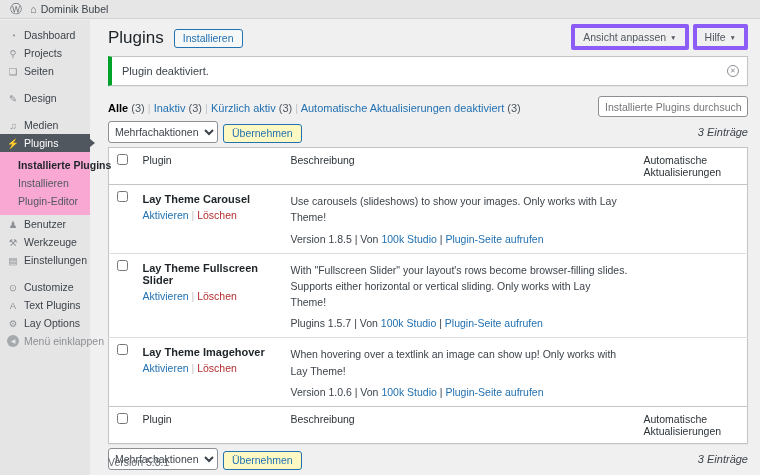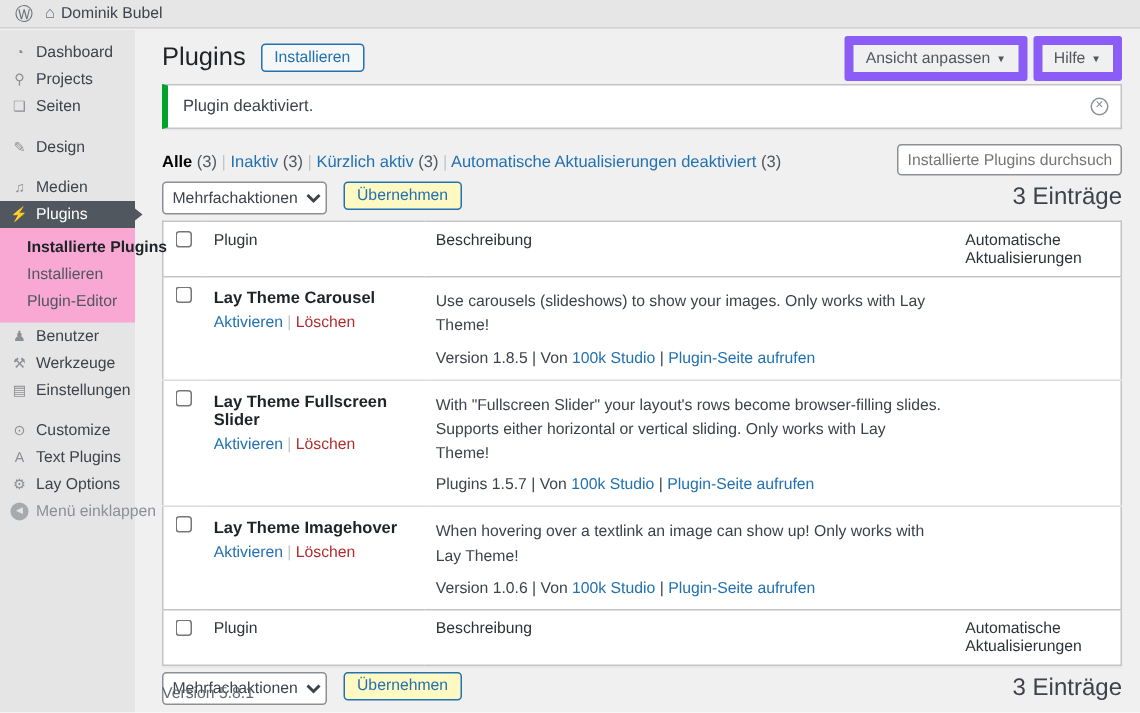--- a/index.html
+++ b/index.html
@@ -63,7 +63,7 @@
   .screen-meta { position:absolute; right:0; top:-4px; display:flex; gap:4px; }
   .meta-btn {
     padding:3px 8px; font-size:10.5px; color:#50575e;
-    background:#f0f0f1; border:6px solid #8b5cf6; border-radius:2px; cursor:pointer;
+    background:#f0f0f1; border:4px solid #8b5cf6; border-radius:2px; cursor:pointer;
     display:flex; align-items:center; gap:4px;
     font-family:"Liberation Sans", sans-serif;
   }

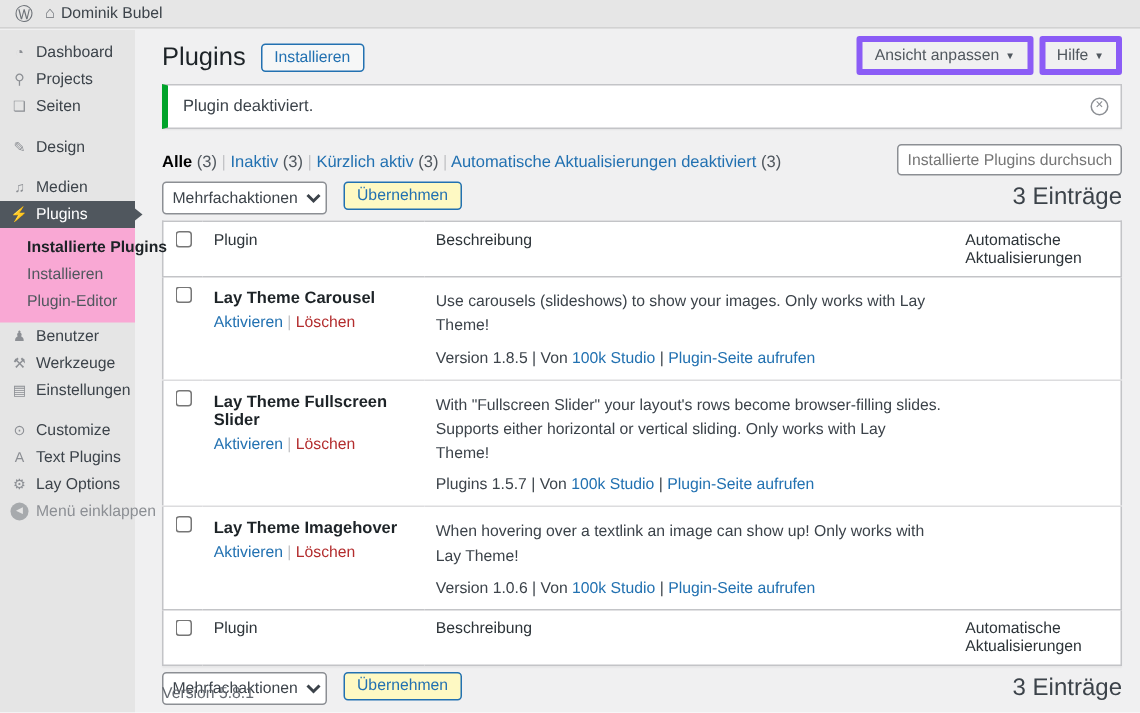--- a/index.html
+++ b/index.html
@@ -90,7 +90,7 @@
     font-family:"Liberation Sans", sans-serif;
   }
   .bulk-row { display:flex; align-items:center; justify-content:space-between; margin:4px 0 4px; }
-  .bulk-left { display:flex; align-items:flex-start; gap:11px; }
+  .bulk-left { display:flex; align-items:flex-end; gap:5px; }
   .bulk-select {
     height:22px; font-size:10.5px; border:1px solid #8c8f94; border-radius:3px;
     background:#fff; color:#3c434a; padding:0 2px; min-width:108px;

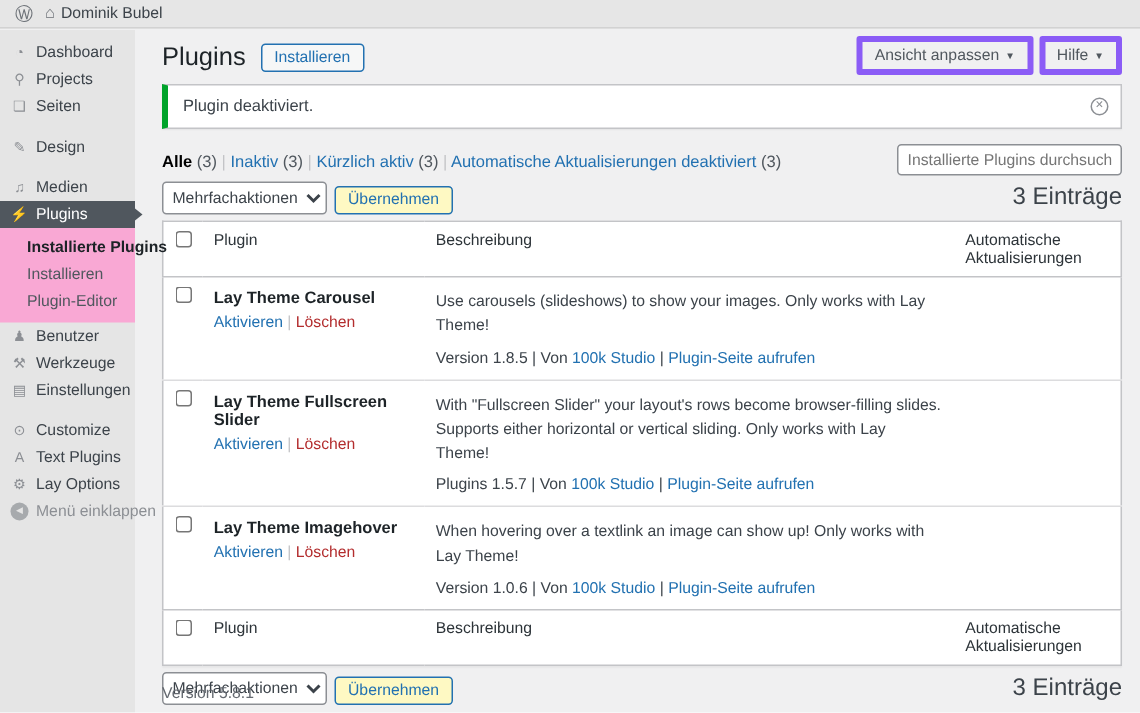--- a/index.html
+++ b/index.html
@@ -101,7 +101,7 @@
     border:1px solid #2271b1; border-radius:3px; cursor:pointer;
     font-family:"Liberation Sans", sans-serif;
   }
-  .entries-count { font-size:16px; color:#3c434a; }
+  .entries-count { font-size:11px; color:#3c434a;font-style:italic; }
   
   table.plugins {
     width:100%; border-collapse:collapse; background:#fff;

